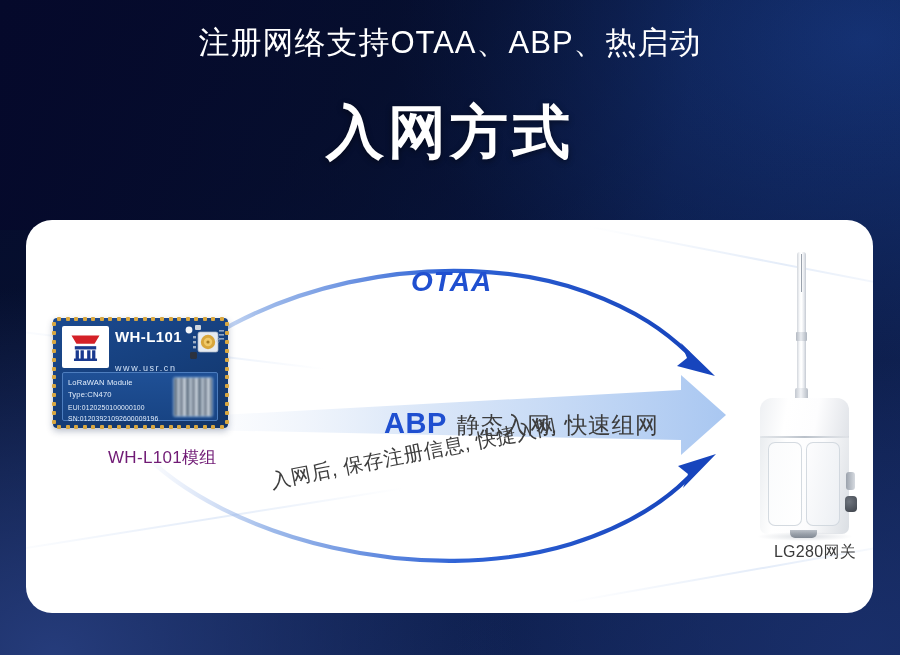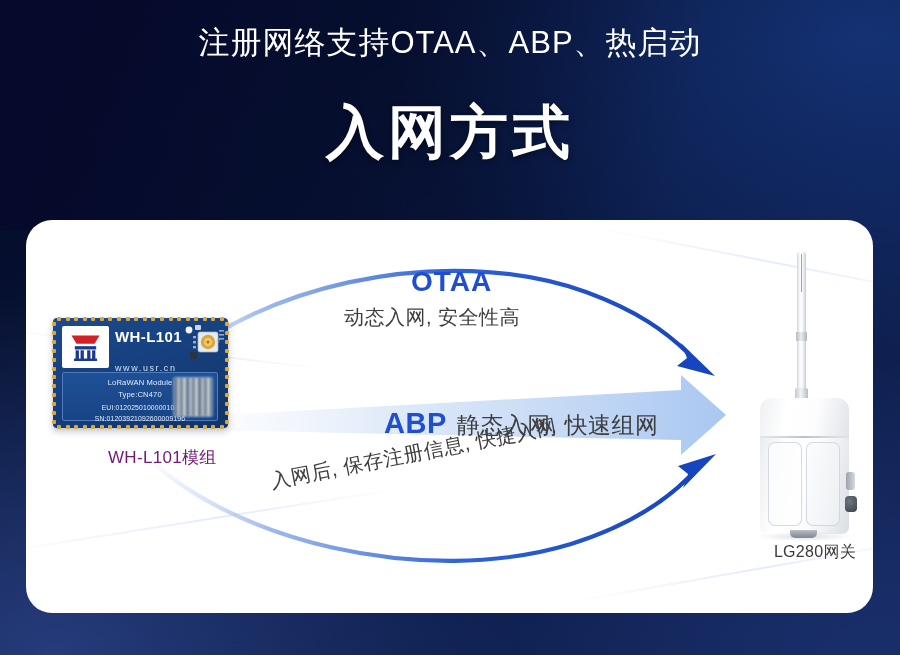--- a/index.html
+++ b/index.html
@@ -193,7 +193,7 @@
   .accent { color:#1f4fd0; font-weight:bold; }
   .desc   { color:#3d3d3d; }
 
-  #otaa-title { left:385px; top:46px; font-size:28px; letter-spacing:1px; }
+  #otaa-title { left:385px; top:46px; font-size:28px; letter-spacing:1px;font-style:italic; }
   #otaa-desc  { left:318px; top:84px; font-size:20px; letter-spacing:.5px; }
 
   #abp-row { left:358px; top:187px; font-size:25px; display:flex; align-items:baseline; gap:10px; }

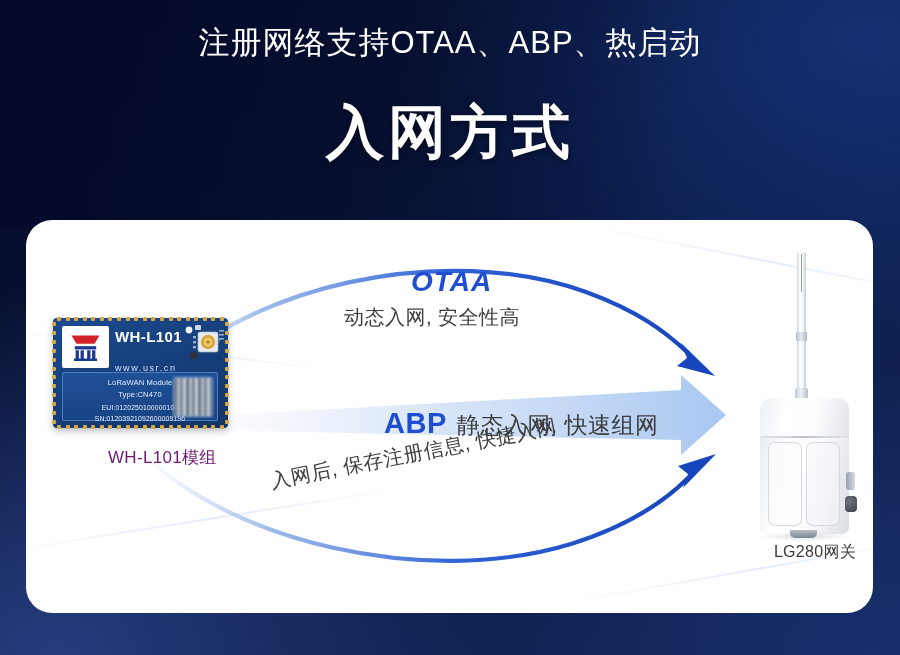--- a/index.html
+++ b/index.html
@@ -406,7 +406,6 @@
   </div>
 
   <div class="flow-label accent" id="otaa-title">OTAA</div>
-  <div class="flow-label desc" id="otaa-desc">动态入网, 安全性高</div>
 
   <div class="flow-label" id="abp-row">
     <span class="accent">ABP</span>

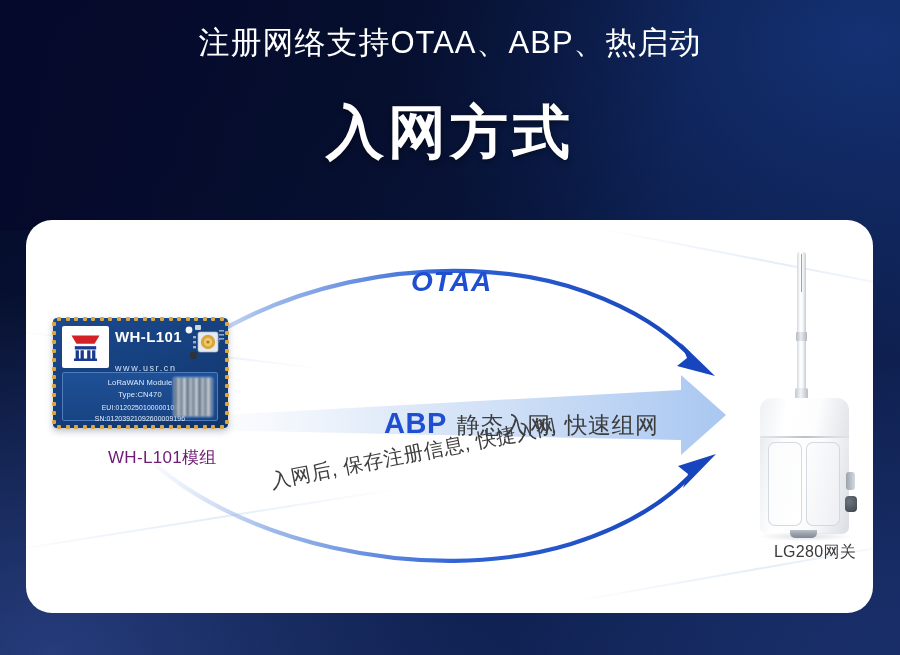--- a/index.html
+++ b/index.html
@@ -99,7 +99,7 @@
     border:1px solid #4d7dbe; border-radius:2px;
     padding:4px 5px;
   }
-  .info-line { color:#e3eefc; font-size:6.8px; line-height:1.62; letter-spacing:.15px; white-space:nowrap;text-align:center; }
+  .info-line { color:#e3eefc; font-size:6.8px; line-height:1.62; letter-spacing:.15px; white-space:nowrap; }
   .info-line.big { font-size:7.6px; }
   #qr {
     position:absolute; right:4px; top:4px; width:40px; height:40px;

